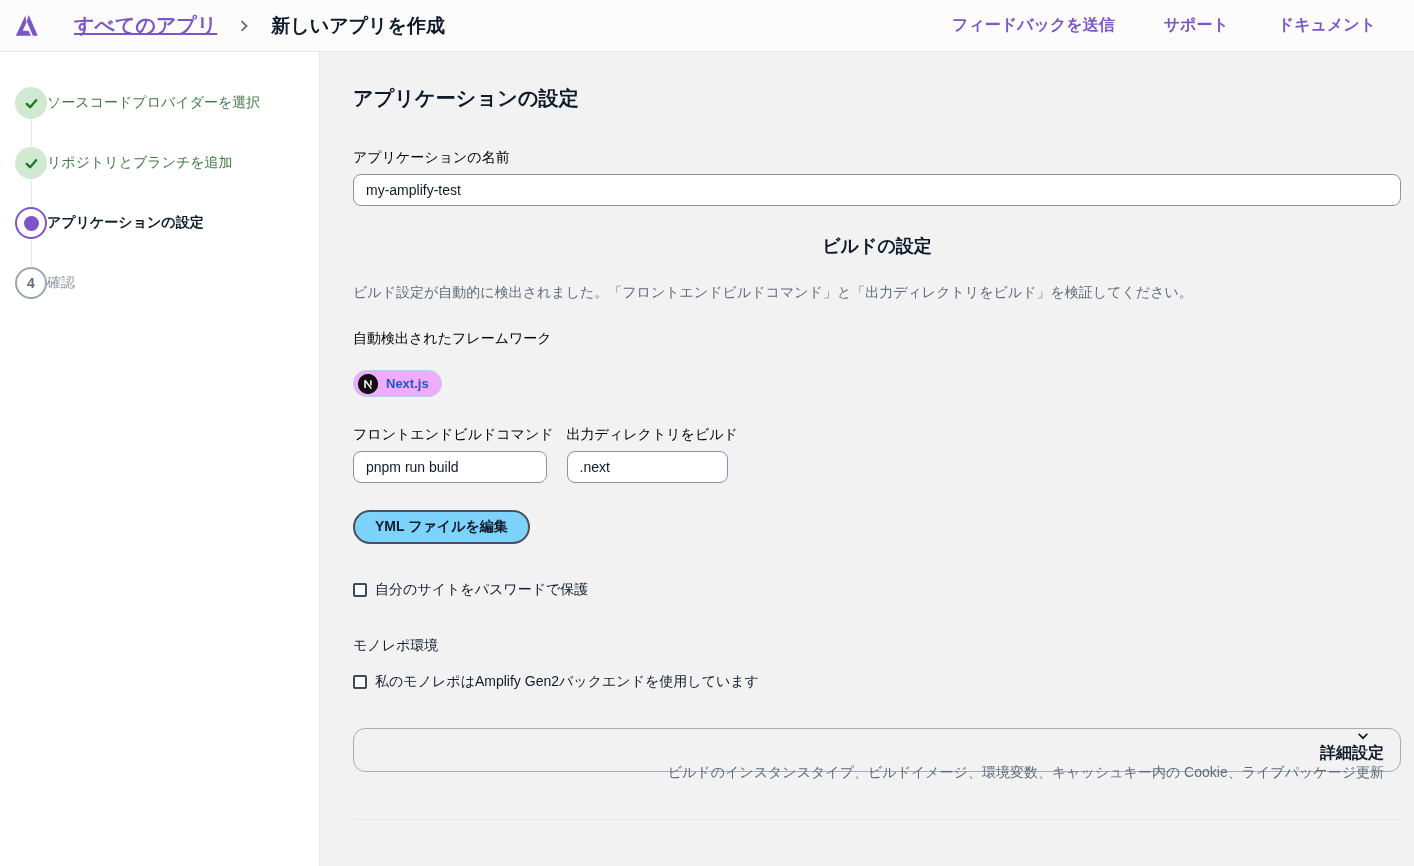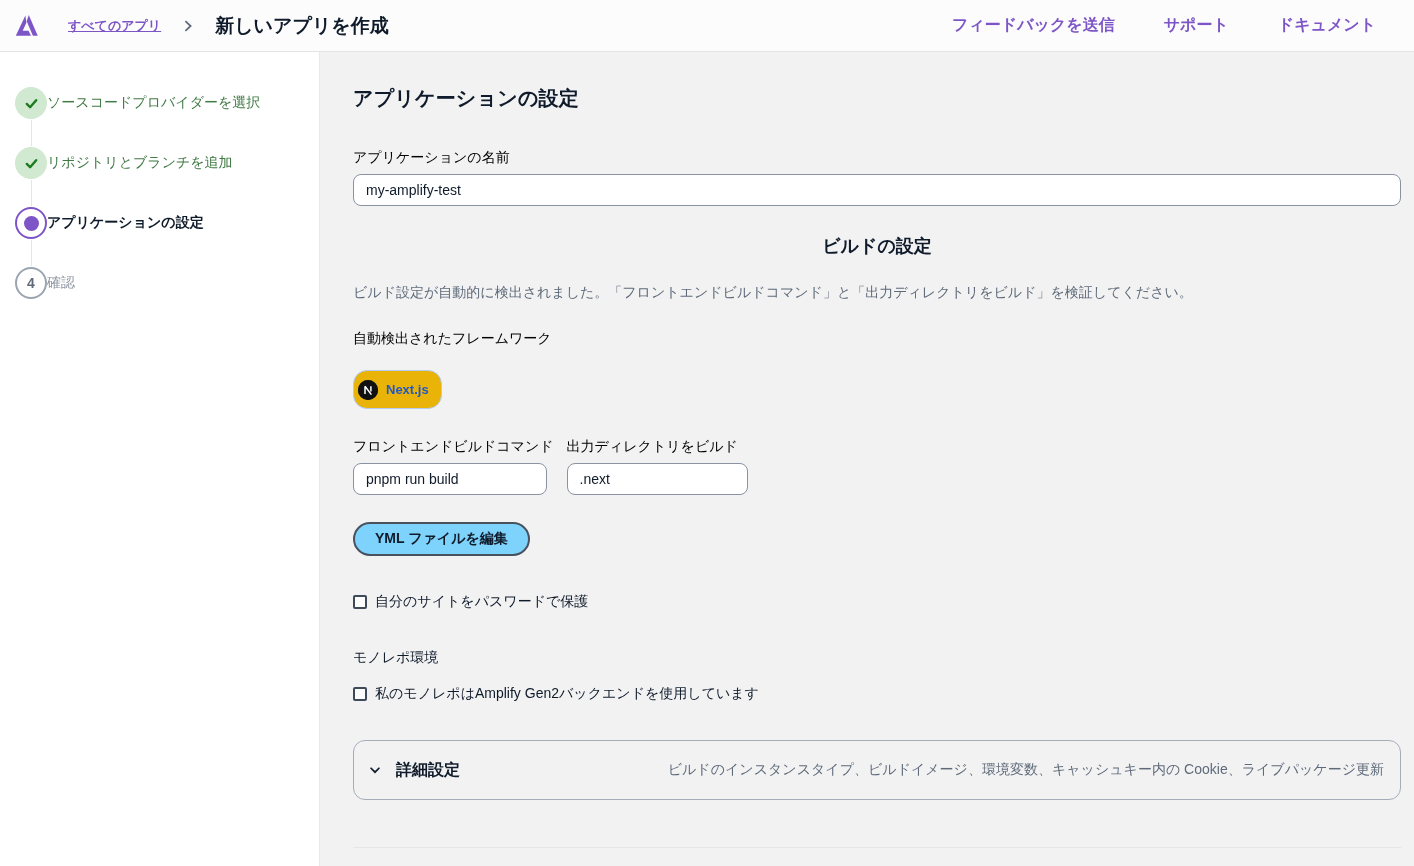--- a/index.html
+++ b/index.html
@@ -17,7 +17,7 @@
   }
   .brand { display:flex; align-items:center; gap:14px; }
   .logo { width:27px; height:27px; display:inline-flex; margin-right:14px; }
-  .crumb-link { color:#7d55c7; font-weight:700; text-decoration:underline; font-size:13px; }
+  .crumb-link { color:#7d55c7; font-weight:700; text-decoration:underline; font-size:20px;margin-left:6px; }
   .crumb-chevron { color:#5f6b7a; display:inline-flex; margin:0 6px; }
   .crumb-current { font-weight:700; color:#0f1b2a; font-size:19px; }
   .topnav { margin-left:auto; display:flex; gap:49px; }

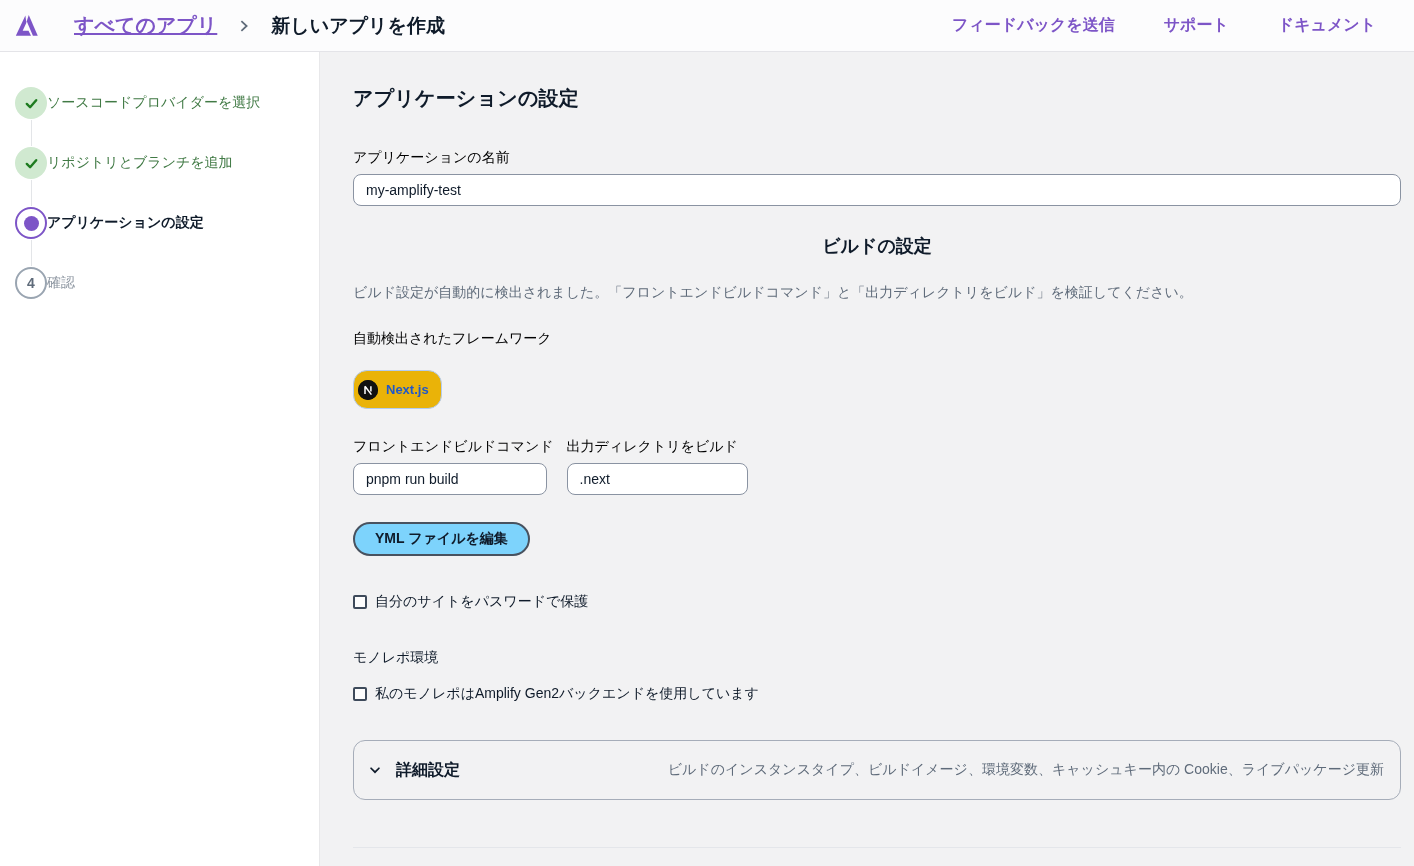--- a/index.html
+++ b/index.html
@@ -64,8 +64,8 @@
 
   .badge {
     margin-top:15px; display:inline-flex; align-items:center; gap:8px;
-    background:#eab308; border:1px solid #b3ccf0; border-radius:14px;
-    padding:3px 12px 3px 4px; height:39px;
+    background:#f0abfc; border:1px solid #b3ccf0; border-radius:14px;
+    padding:3px 12px 3px 4px; height:27px;
   }
   .nextjs-circle {
     width:20px; height:20px; border-radius:50%; background:#111; color:#fff;

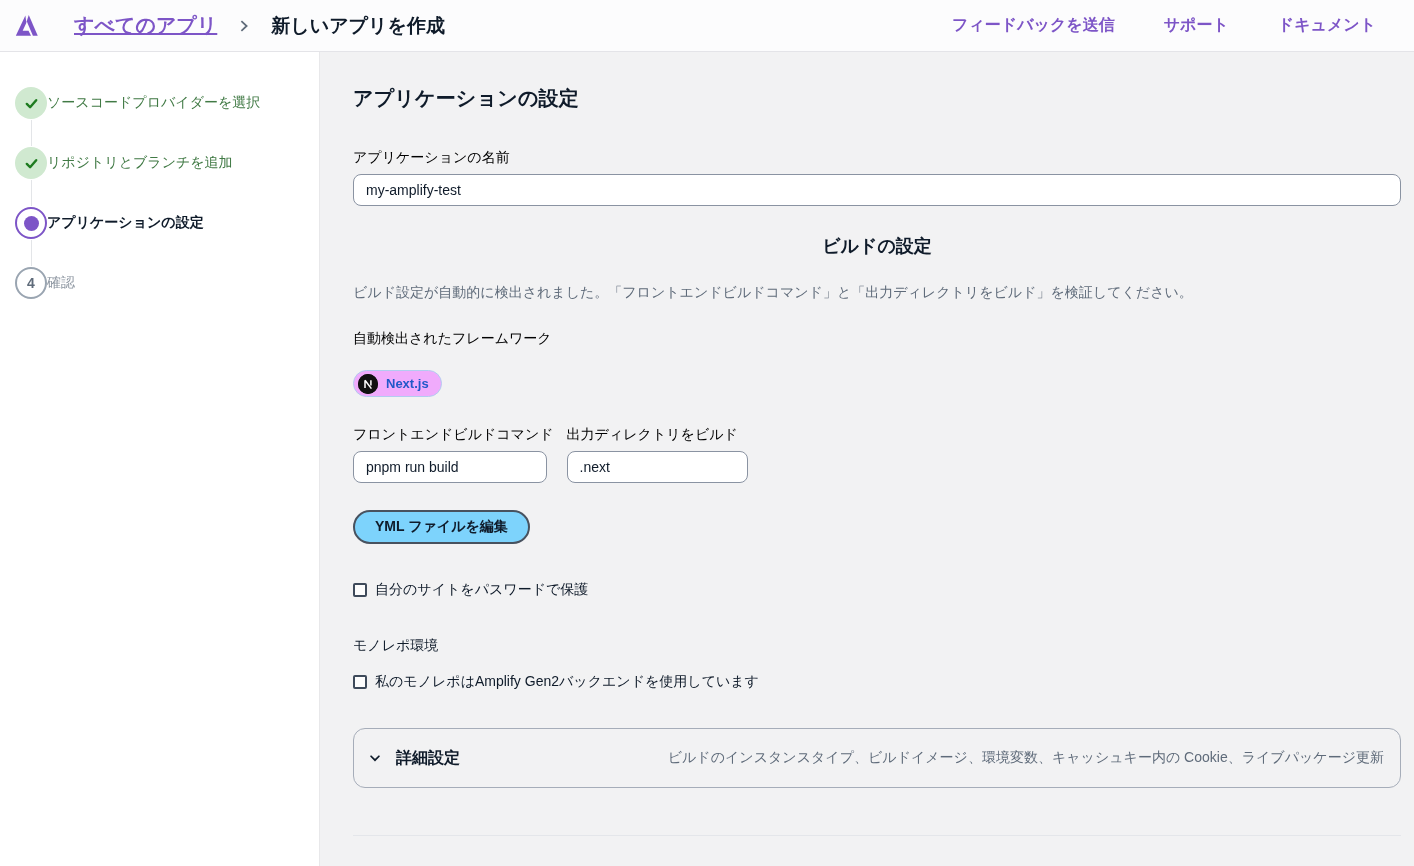--- a/index.html
+++ b/index.html
@@ -75,7 +75,7 @@
 
   .cmd-row { display:flex; gap:13px; margin-top:29px; }
   .w-cmd { width:194px; }
-  .w-out { width:181px; }
+  .w-out { width:161px; }
   .cmd-col .field-label { white-space:nowrap; }
 
   .btn {

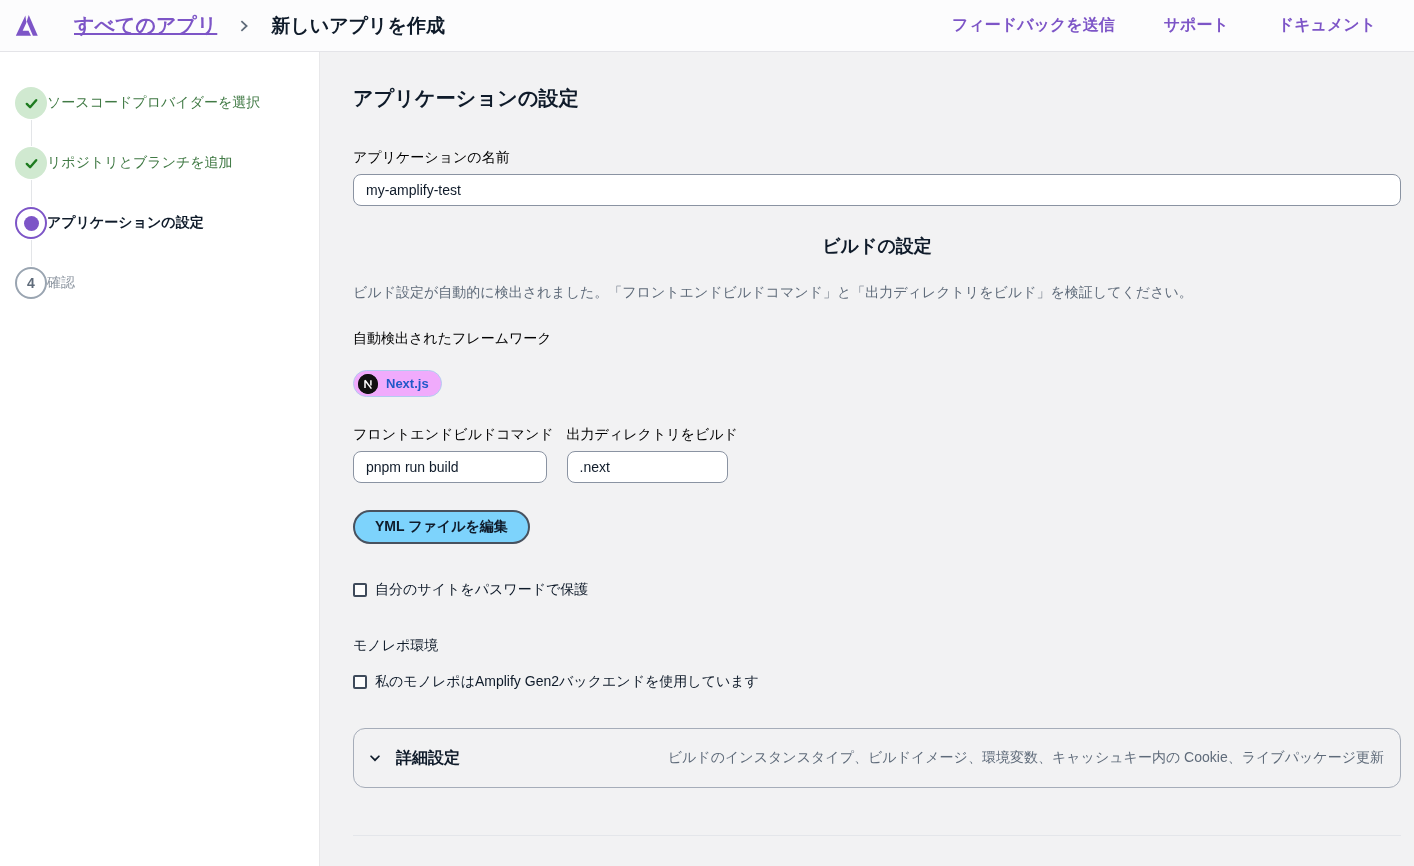--- a/index.html
+++ b/index.html
@@ -96,9 +96,9 @@
   }
 
   .expander {
-    margin-top:37px; display:flex; align-items:center;
-    border:1px solid #a6adb9; border-radius:12px; height:60px;
-    padding:0 16px 0 14px; cursor:pointer;
+    margin-top:37px; display:flex; align-items:flex-end;
+    border:1px solid #a6adb9; border-radius:12px; height:44px;
+    padding:0 16px 0 14px; cursor:pointer;flex-direction:column;
   }
   .expander .chev { display:inline-flex; color:#0f1b2a; margin-right:14px; }
   .expander .exp-title { font-weight:700; font-size:16px; }

